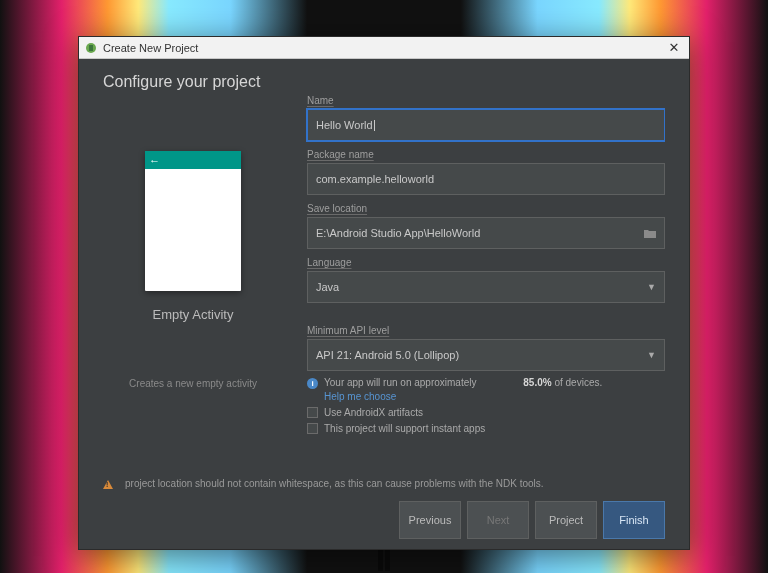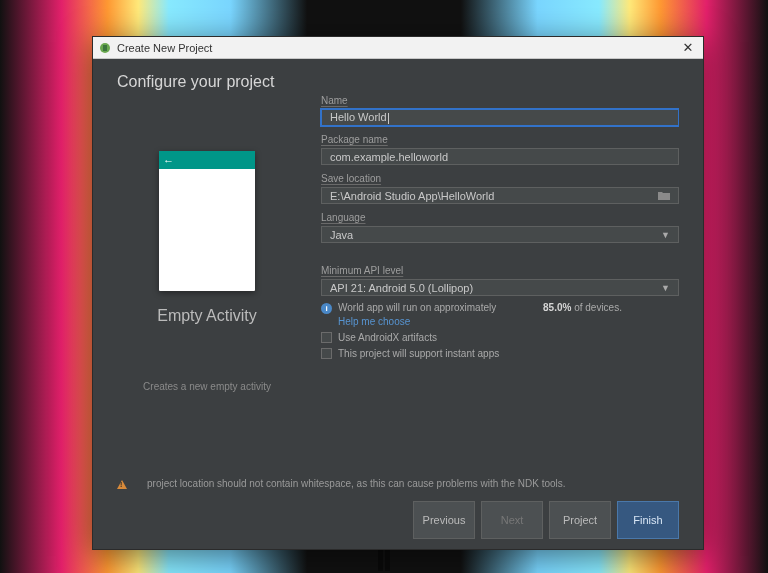--- a/index.html
+++ b/index.html
@@ -32,7 +32,7 @@
 
   .window {
     position: absolute;
-    left: 92px; top: 36px;
+    left: 78px; top: 36px;
     width: 612px; height: 514px;
     background: #3c3f41;
     border: 1px solid #2b2b2b;

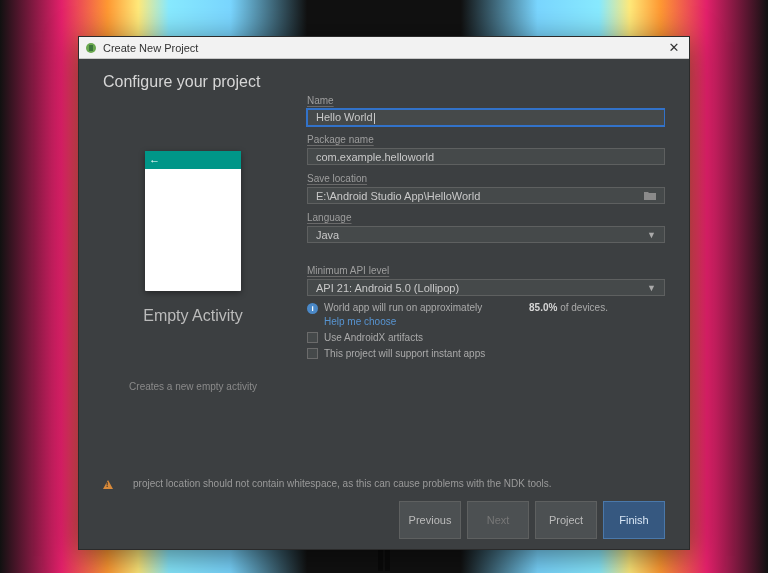--- a/index.html
+++ b/index.html
@@ -121,7 +121,7 @@
     color: #c9c9c9;
     font-size: 11px;
     padding: 4px 8px;
-    height: 17px;
+    height: 32px;
     outline: none;
     display: flex; align-items: center;
     position: relative;

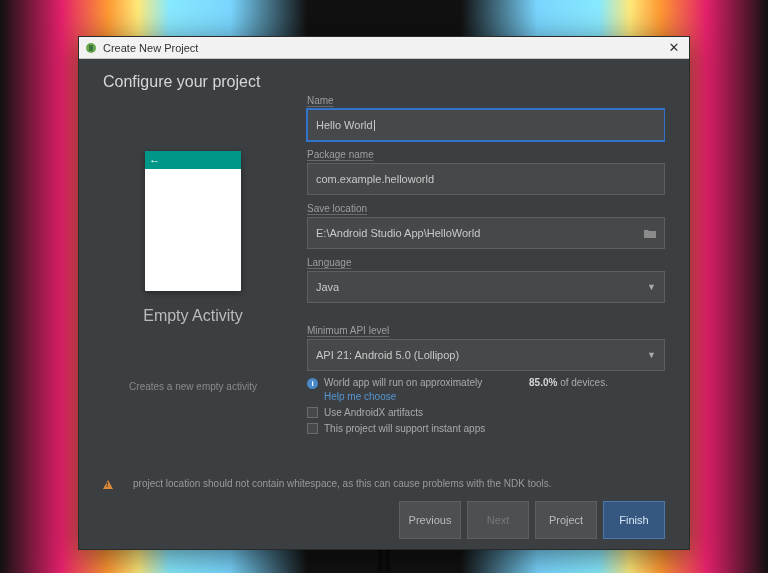--- a/index.html
+++ b/index.html
@@ -95,7 +95,7 @@
     position:absolute; left:4px; top:2px; color:#fff; font-size:11px;
   }
   .preview-label {
-    margin-top: 16px; font-size: 16px; color: #bbbbbb;
+    margin-top: 16px; font-size: 13px; color: #bbbbbb;
   }
   .preview-desc {
     margin-top: 56px; font-size: 10px; color: #8a8a8a; text-align:center;

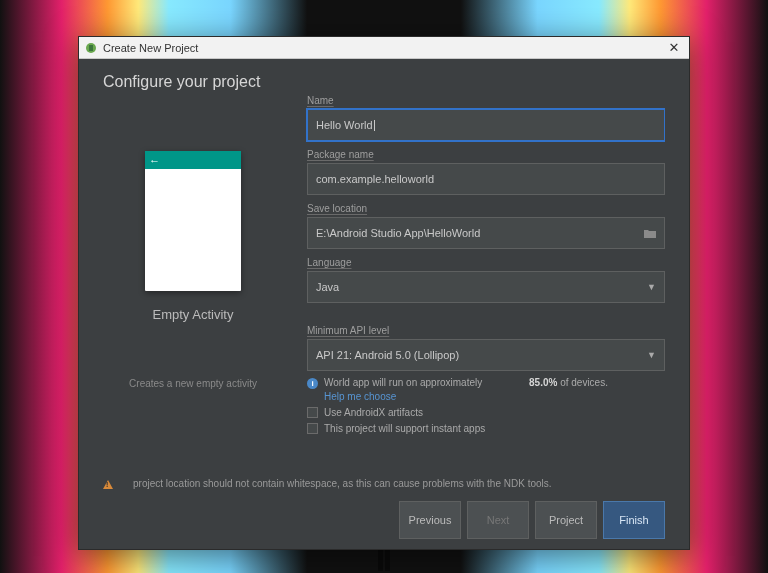--- a/index.html
+++ b/index.html
@@ -276,7 +276,7 @@
         <div class="info-row">
           <span class="info-icon">i</span>
           <span>
-            <span>World app will run on approximately </span><span class="strong">85.0%</span><span> of devices.</span>
+            <span>Your app will run on approximately </span><span class="strong">85.0%</span><span> of devices.</span>
           </span>
         </div>
         <div class="help-link">Help me choose</div>

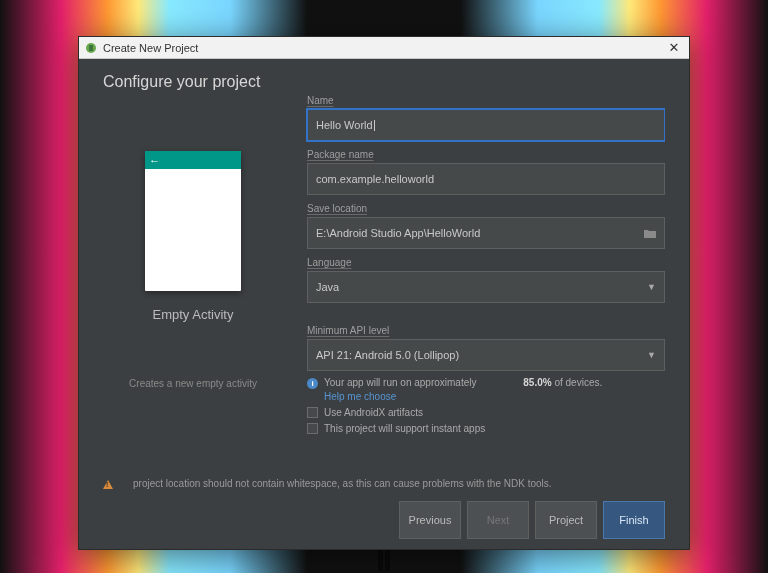--- a/index.html
+++ b/index.html
@@ -162,7 +162,7 @@
   }
 
   .warning {
-    display:flex; align-items:flex-end; gap:20px;
+    display:flex; align-items:flex-end; gap:12px;
     font-size:10px; color:#9a9a9a;
     margin-top: 6px;
     padding: 2px 0;

